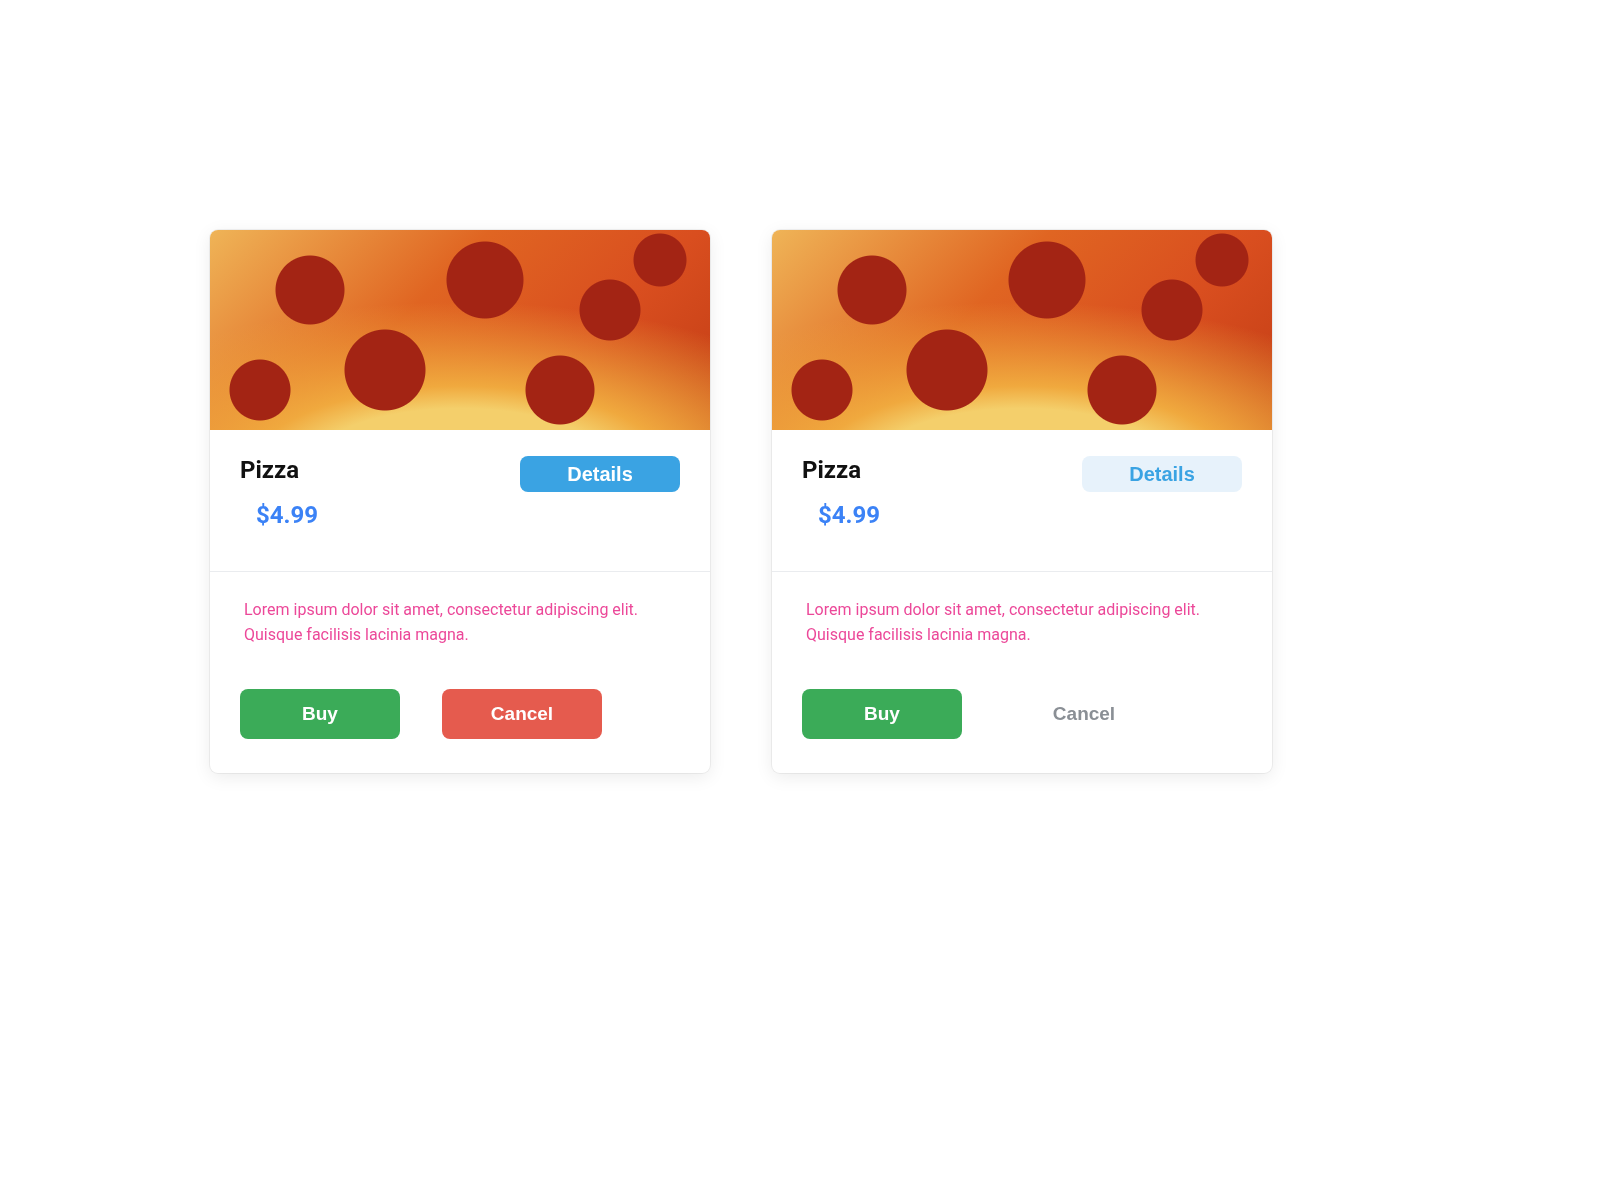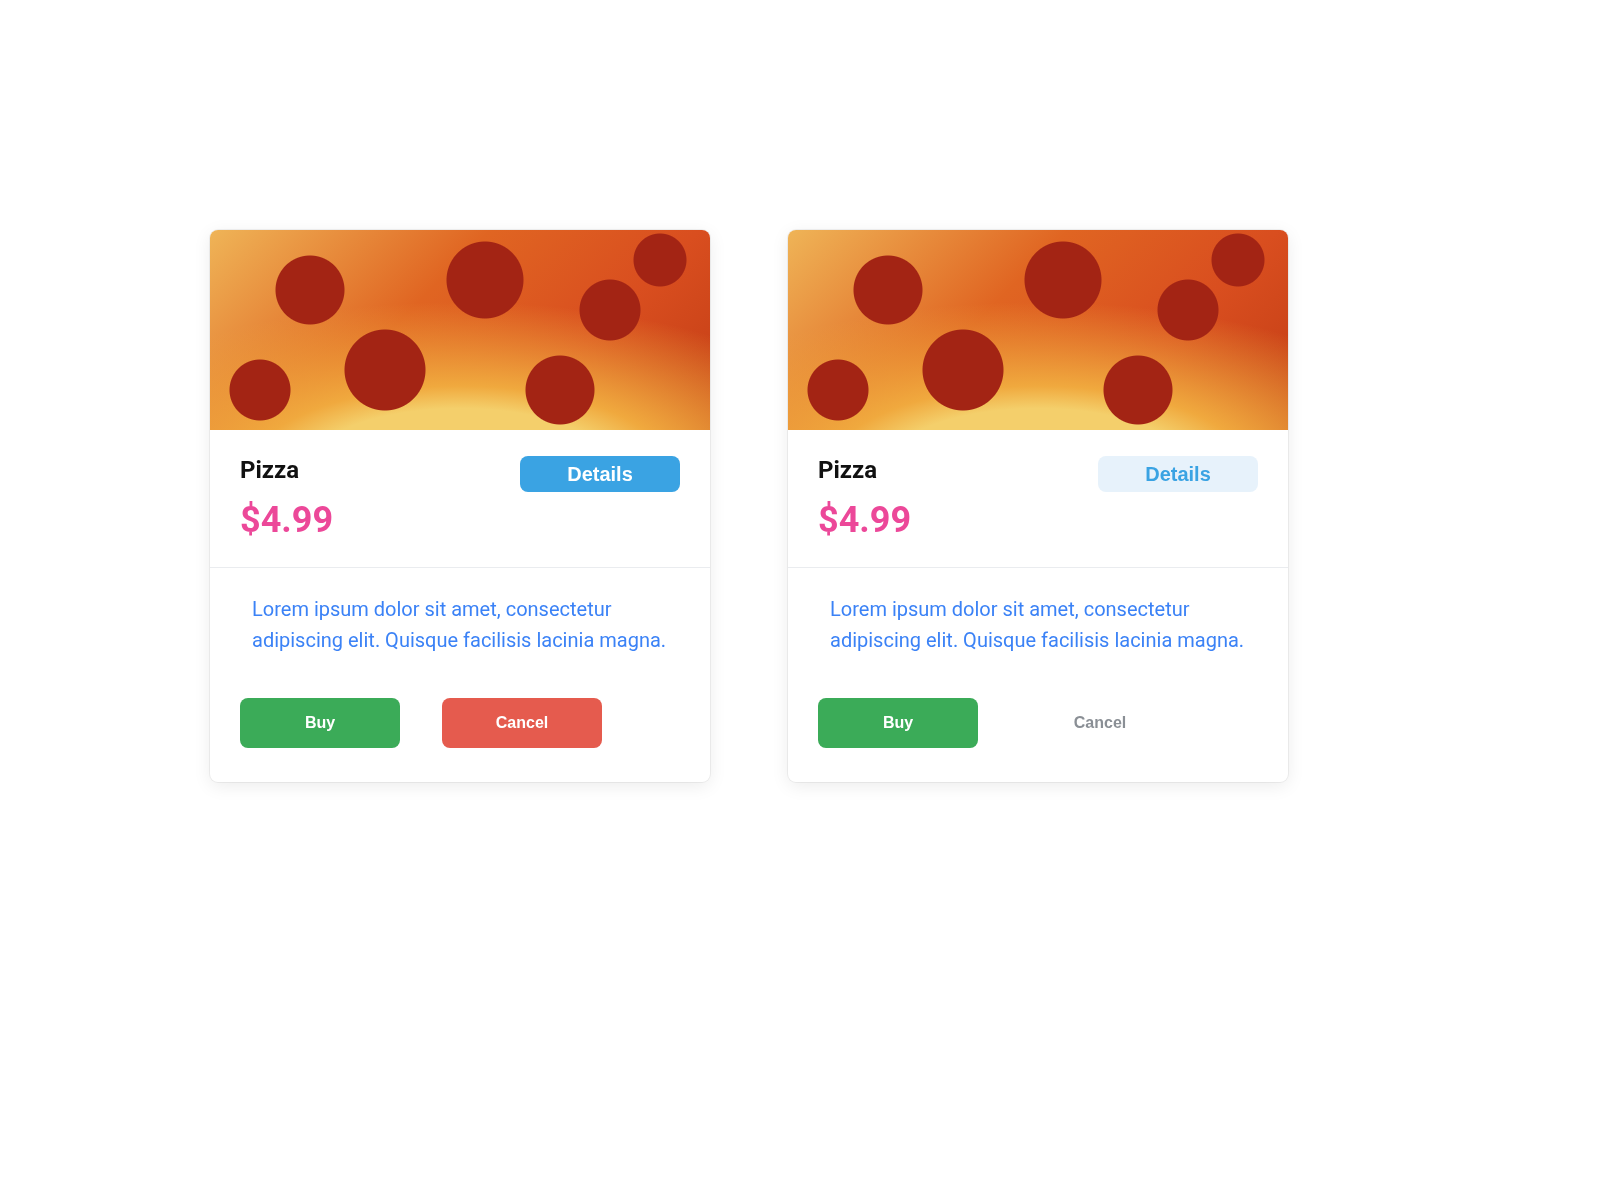--- a/index.html
+++ b/index.html
@@ -5,7 +5,7 @@
   html,body{margin:0;padding:0;width:1600px;height:1200px;background:#fff;
     font-family:-apple-system,BlinkMacSystemFont,"Segoe UI",Roboto,"Helvetica Neue",Arial,sans-serif;}
   .stage{position:relative;width:1600px;height:1200px;}
-  .cards{position:absolute;left:210px;top:230px;display:flex;gap:78px;}
+  .cards{position:absolute;left:210px;top:230px;display:flex;gap:62px;}
   .card{width:500px;background:#fff;border-radius:8px;
     box-shadow:0 0 0 1px rgba(0,0,0,.05),0 4px 18px rgba(0,0,0,.08);overflow:hidden;}
   .card-img{width:100%;height:200px;display:block;}

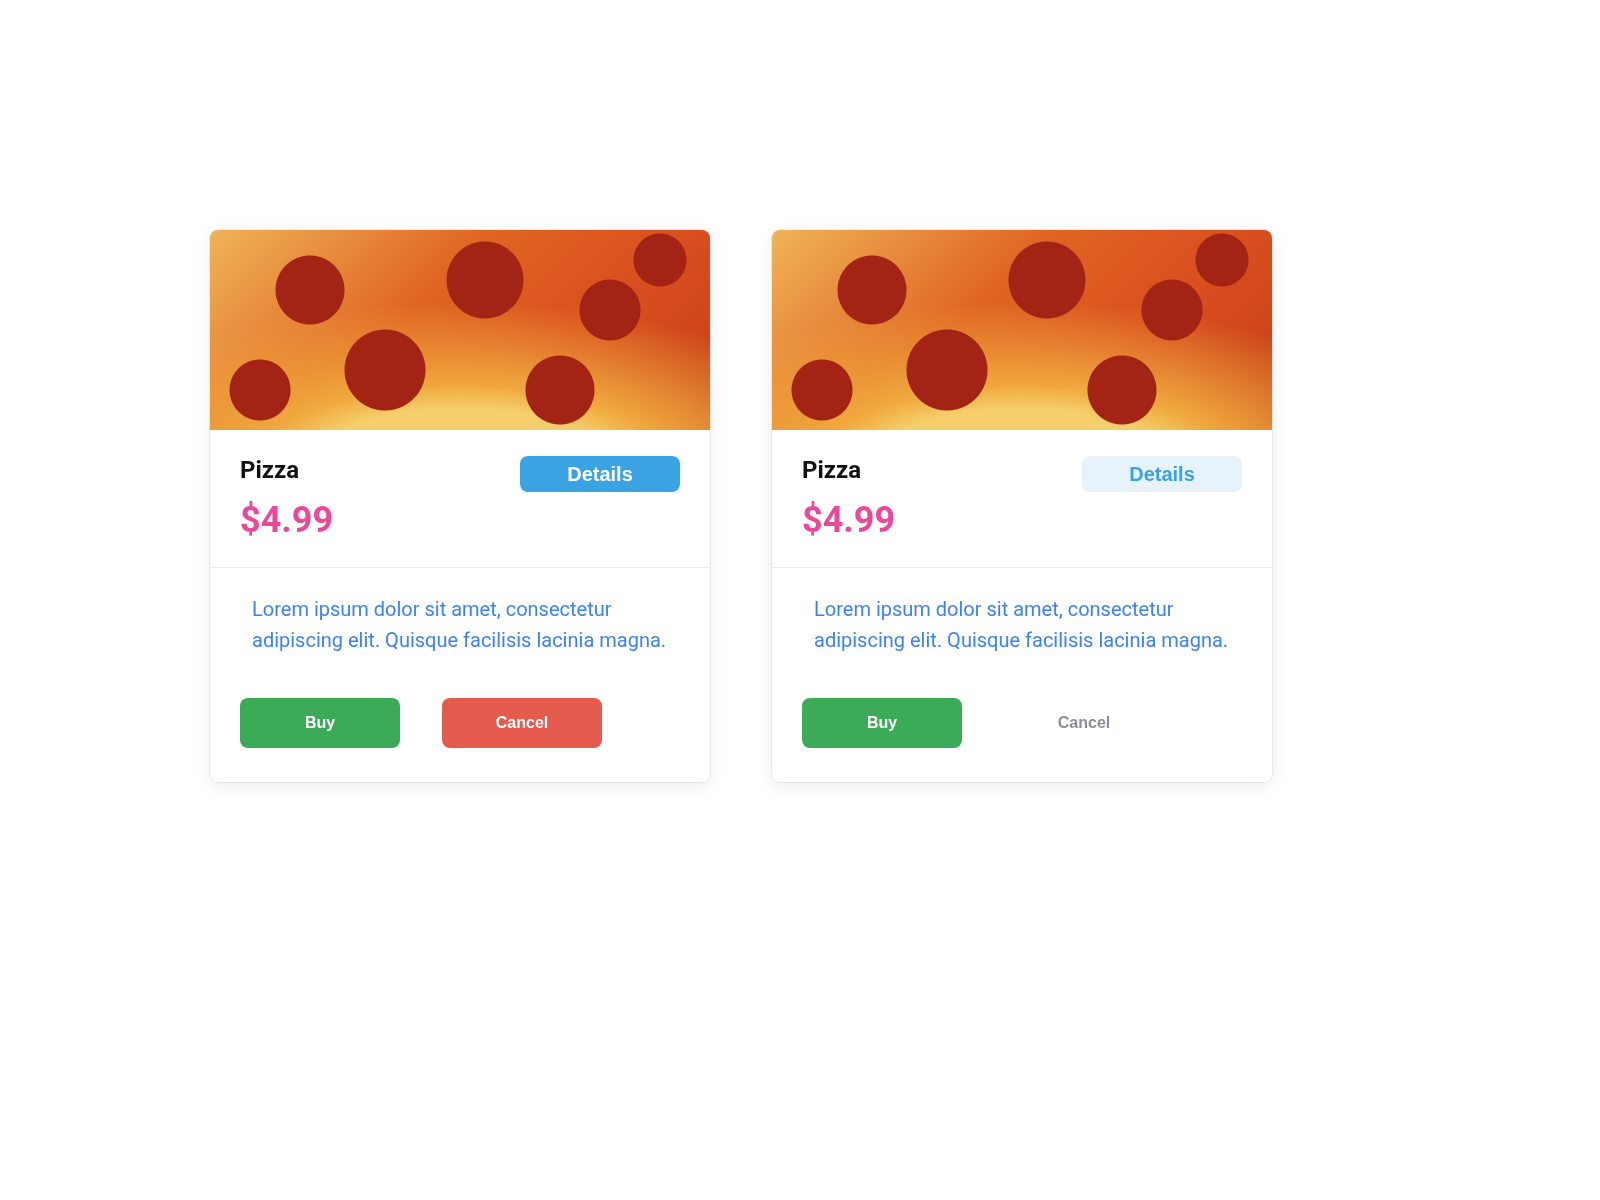--- a/index.html
+++ b/index.html
@@ -25,7 +25,7 @@
   .card-header{display:flex;align-items:flex-start;justify-content:space-between;
     padding:26px 30px 26px 30px;}
   .title{font-size:24px;font-weight:700;color:#111;line-height:1.2;margin:0 0 14px;}
-  .price{font-size:36px;font-weight:700;color:#ec4899;margin:0;}
+  .price{font-size:24px;font-weight:700;color:#3b82f6;margin:16px;}
   .divider{height:1px;background:#eaecef;width:100%;}
   .card-body{padding:26px 30px 34px;}
   .desc{font-size:20px;line-height:1.55;color:#3b82f6;margin:0 12px 42px;}

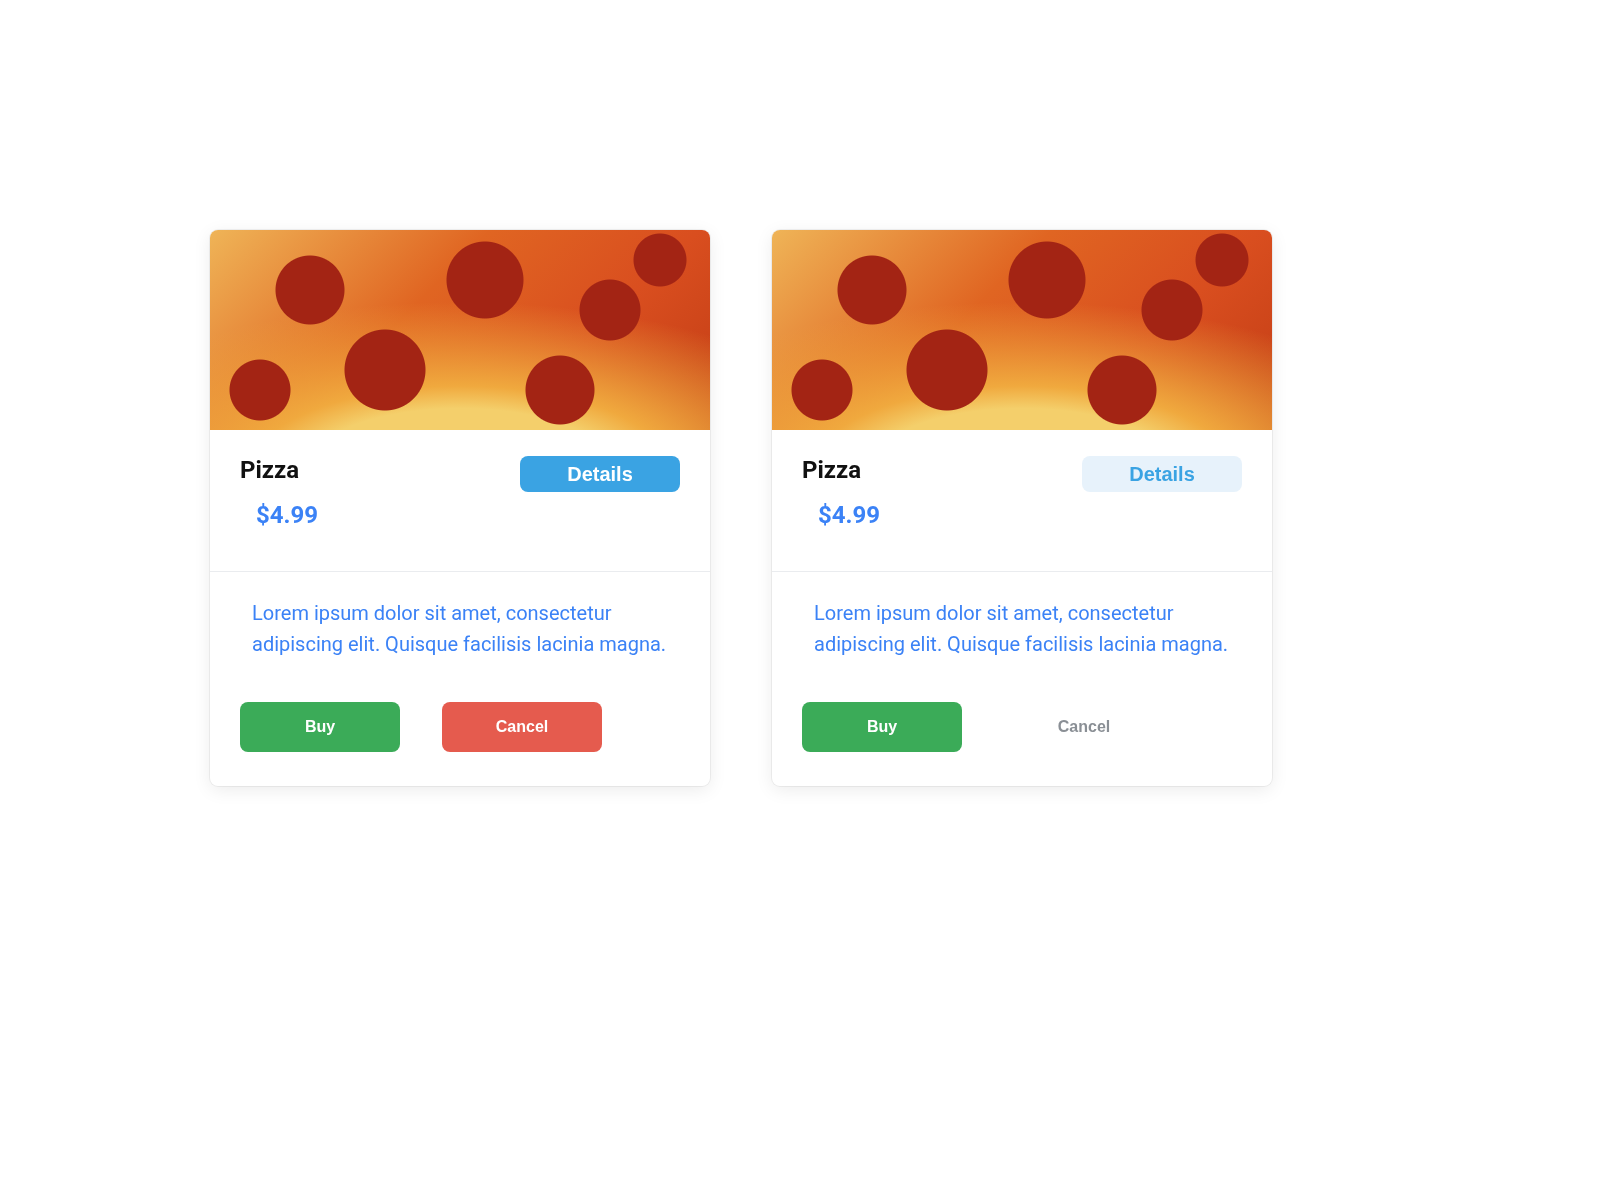--- a/index.html
+++ b/index.html
@@ -28,7 +28,7 @@
   .price{font-size:24px;font-weight:700;color:#3b82f6;margin:16px;}
   .divider{height:1px;background:#eaecef;width:100%;}
   .card-body{padding:26px 30px 34px;}
-  .desc{font-size:20px;line-height:1.55;color:#3b82f6;margin:0 12px 42px;}
+  .desc{font-size:16px;line-height:1.55;color:#ec4899;margin:0 4px 42px;}
   .btn{display:inline-flex;align-items:center;justify-content:center;
     height:50px;min-width:160px;padding:0 26px;border-radius:8px;border:none;
     font-size:16px;font-weight:600;cursor:pointer;}

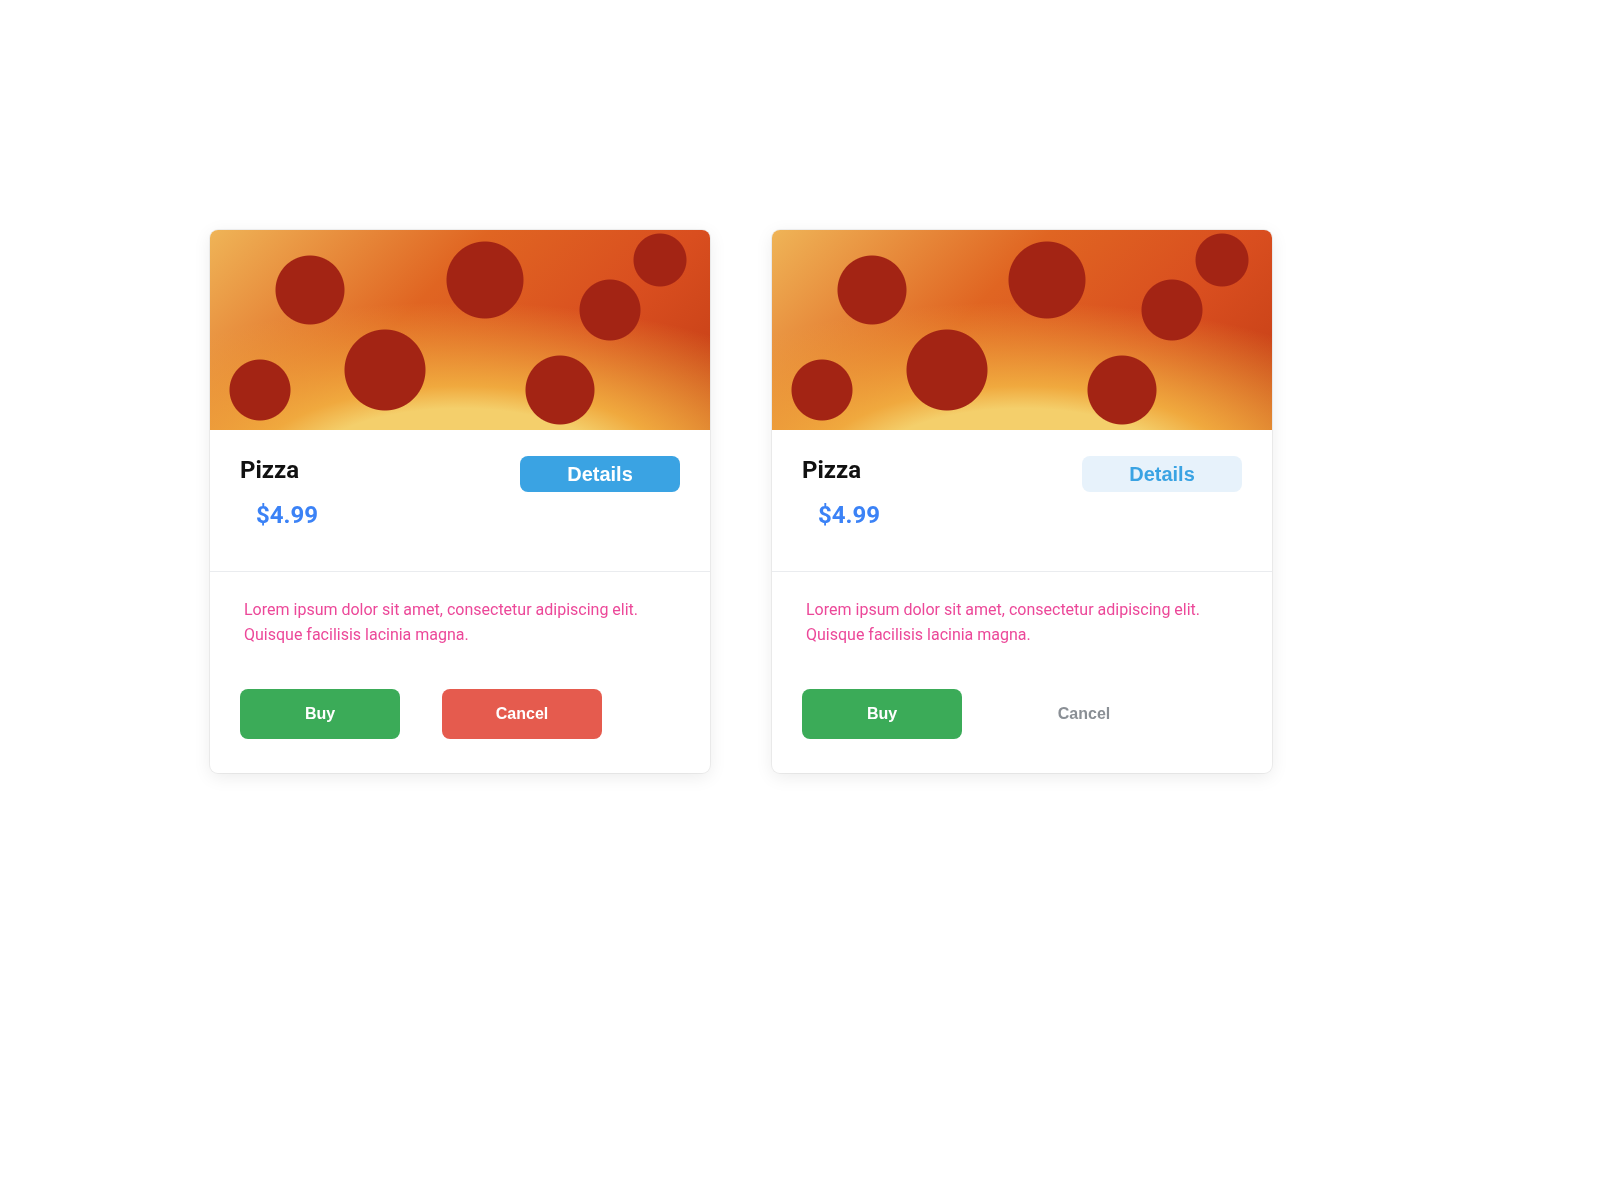--- a/index.html
+++ b/index.html
@@ -31,7 +31,7 @@
   .desc{font-size:16px;line-height:1.55;color:#ec4899;margin:0 4px 42px;}
   .btn{display:inline-flex;align-items:center;justify-content:center;
     height:50px;min-width:160px;padding:0 26px;border-radius:8px;border:none;
-    font-size:16px;font-weight:600;cursor:pointer;}
+    font-size:19px;font-weight:600;cursor:pointer;}
   .btn-row{display:flex;gap:42px;}
   .btn-details{height:36px;min-width:160px;border-radius:8px;font-size:20px;font-weight:600;
     display:inline-flex;align-items:center;justify-content:center;cursor:pointer;border:none;}

